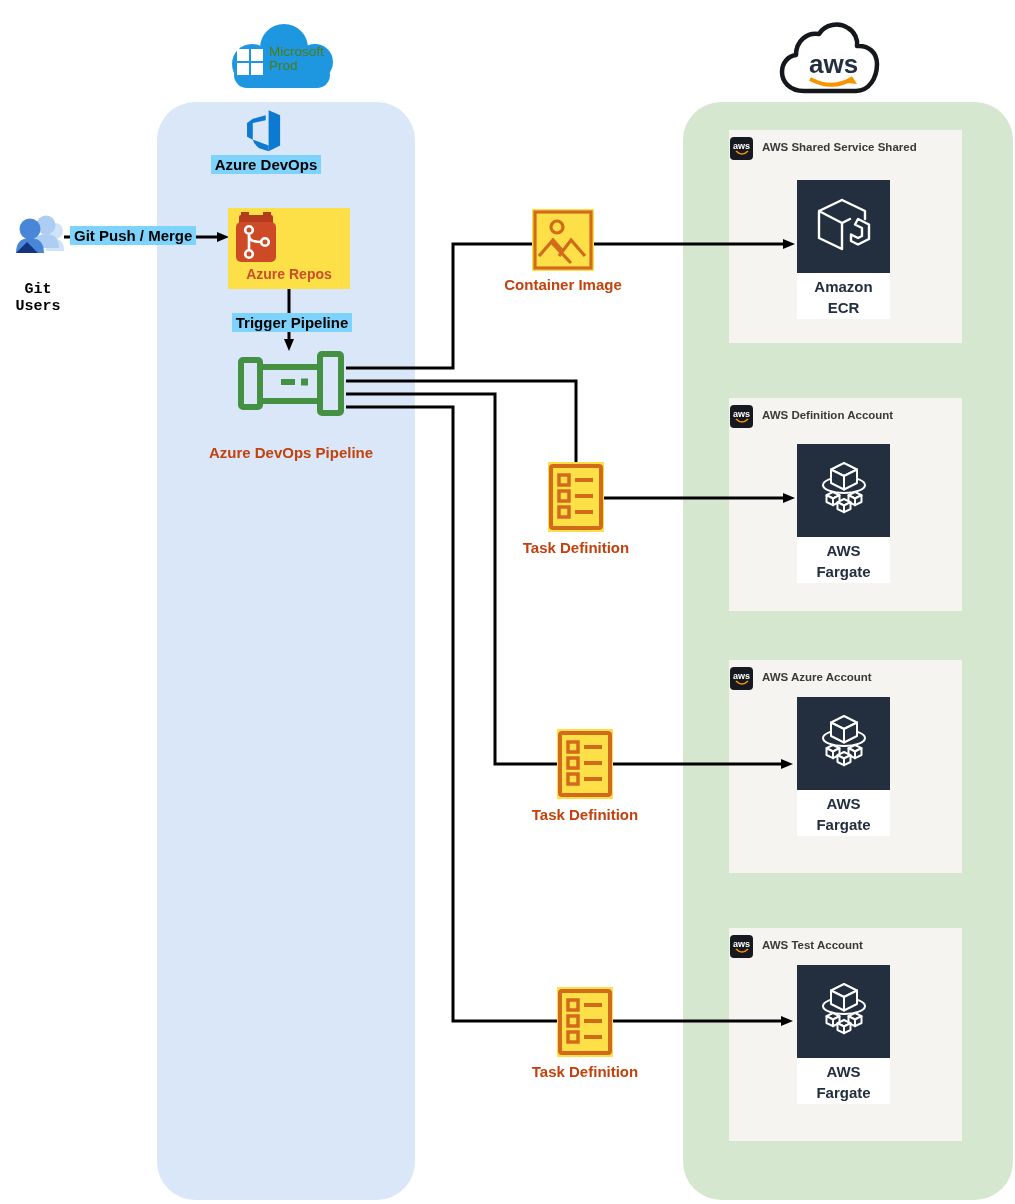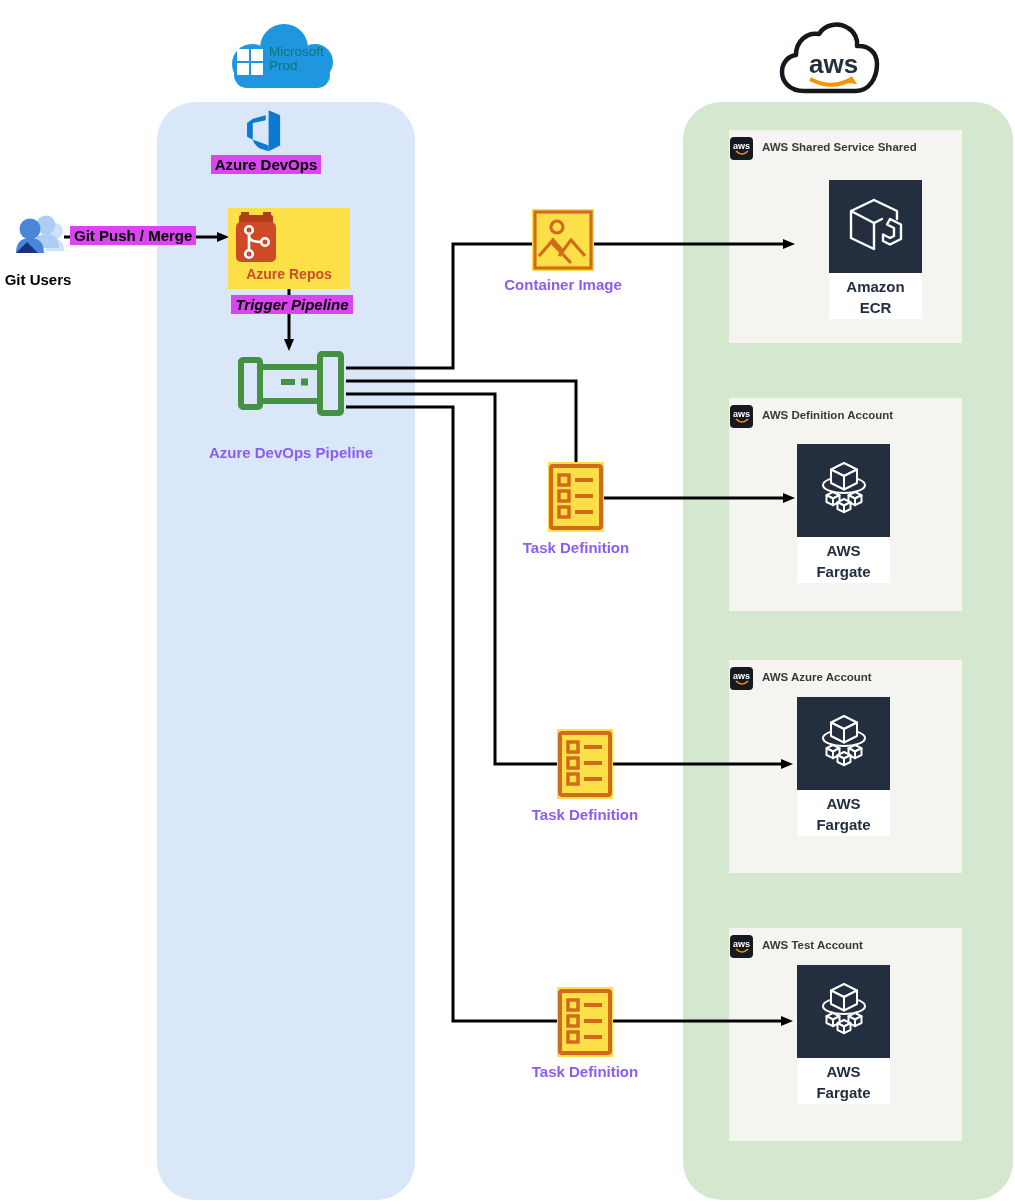--- a/index.html
+++ b/index.html
@@ -26,7 +26,7 @@
   #flag{position:absolute;left:237px;top:49px;width:26px;height:26px;display:grid;z-index:4;
         grid-template-columns:12px 12px;grid-template-rows:12px 12px;gap:2px;}
   #flag div{background:#ffffff;}
-  #ms-text{position:absolute;left:269px;top:45px;z-index:4;color:#0f766e;font-size:13.5px;line-height:14px;}
+  #ms-text{position:absolute;left:269px;top:45px;z-index:4;color:#4d7c0f;font-size:13.5px;line-height:14px;}
   #repos-box{left:228px;top:208px;width:122px;height:81px;}
   #repos-label{position:absolute;left:0;top:58px;width:100%;text-align:center;
                font-size:14px;font-weight:600;color:#c94e2c;}

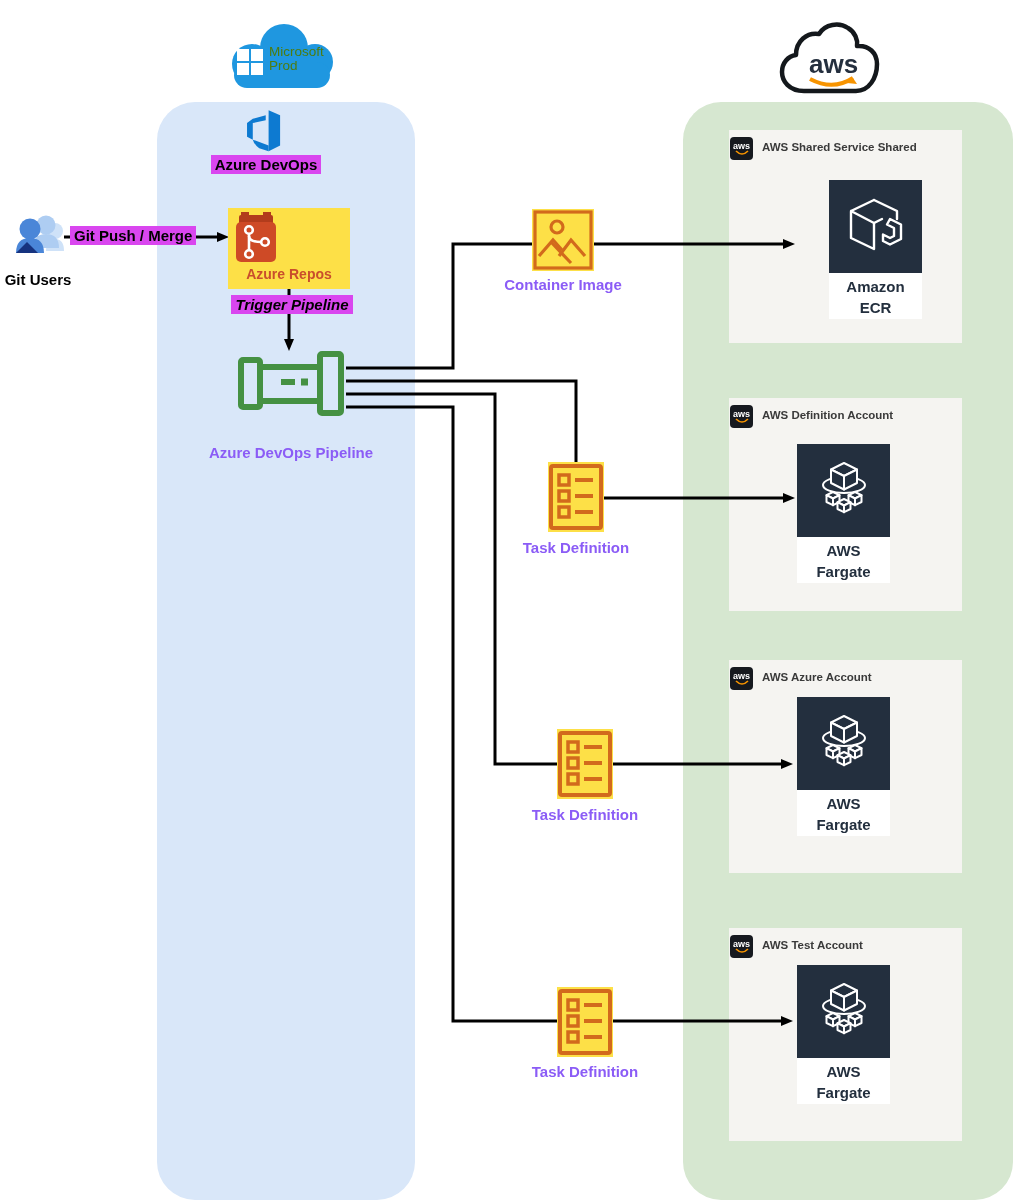--- a/index.html
+++ b/index.html
@@ -17,7 +17,7 @@
   .node{position:absolute;z-index:4;}
   .lbl{position:absolute;z-index:4;text-align:center;font-weight:bold;font-size:15px;color:#000000;}
   .lbl.navy{color:#8b5cf6;}
-  .lbl .wbg{background:#d946ef;padding:1px 4px;}
+  .lbl .wbg{background:#7dd3fc;padding:1px 4px;}
   .whitebox{background:#fde047;}
   .svc{position:absolute;width:93px;z-index:4;}
   .svc-icon{width:93px;height:93px;background:#232f3e;display:flex;align-items:center;justify-content:center;}

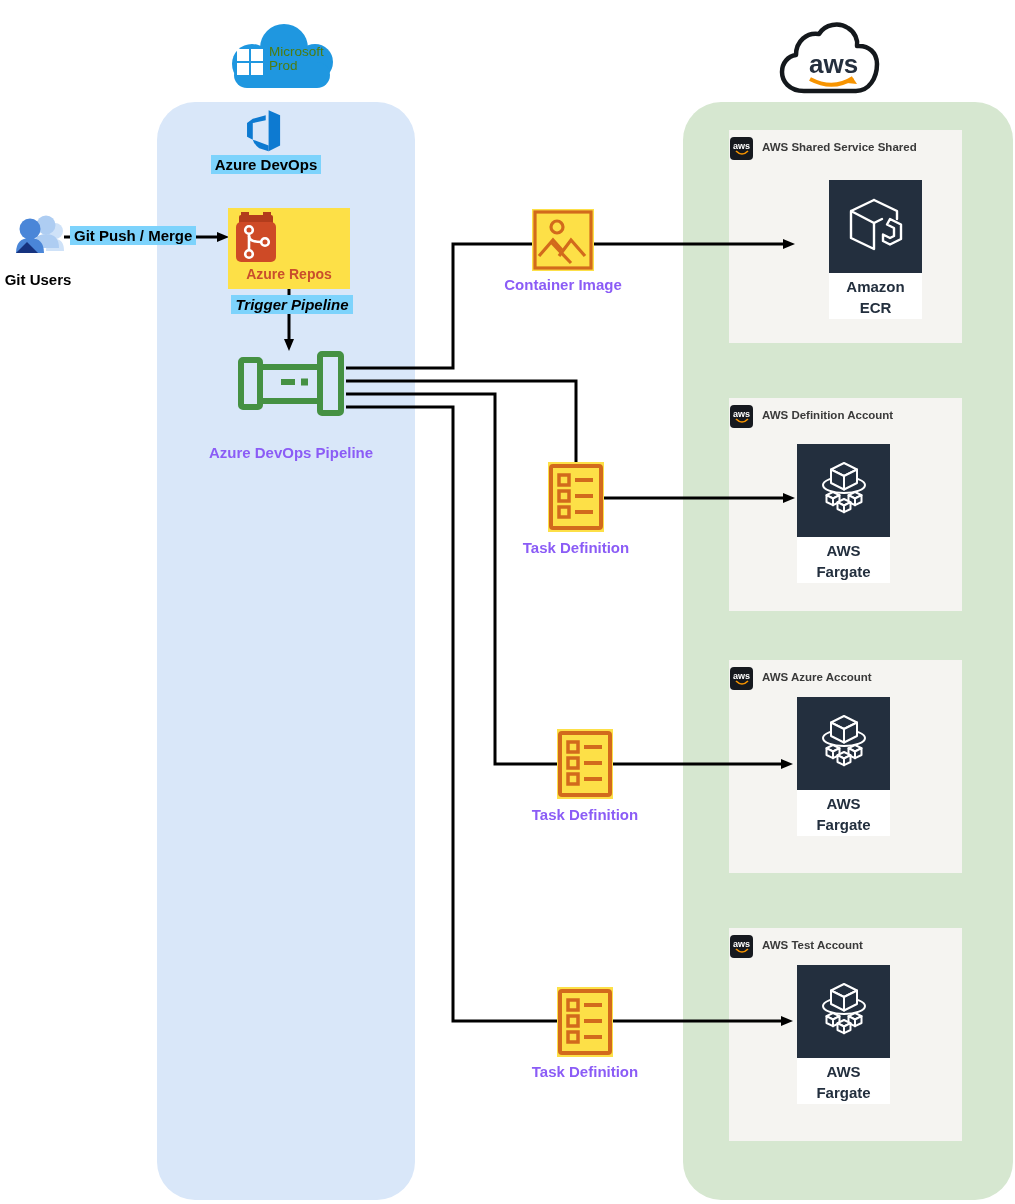--- a/index.html
+++ b/index.html
@@ -146,7 +146,7 @@
       <path d="M8 47 L30 47 L19 36 Z" fill="#16337f"></path>
     </svg>
   </div>
-  <div class="lbl" style="left:0;top:271px;width:76px;">Git Users</div>
+  <div class="lbl" style="left:0;top:281px;width:76px;font-family:Liberation Mono, monospace;">Git Users</div>
   <div class="lbl" style="left:70px;top:227px;">
     <span class="wbg">Git Push / Merge</span>
   </div>

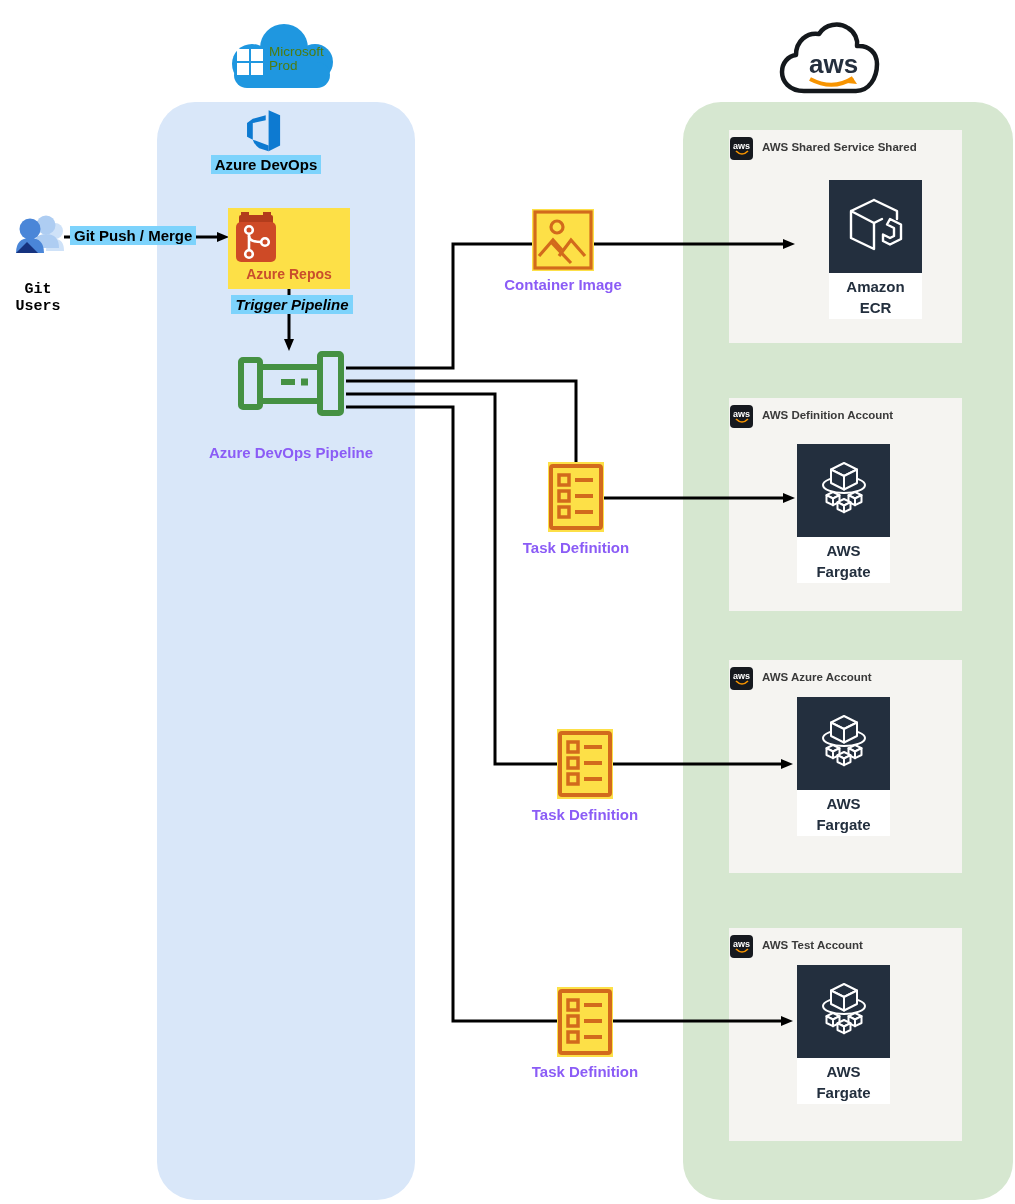--- a/index.html
+++ b/index.html
@@ -16,7 +16,7 @@
   #overlay{position:absolute;left:0;top:0;z-index:3;}
   .node{position:absolute;z-index:4;}
   .lbl{position:absolute;z-index:4;text-align:center;font-weight:bold;font-size:15px;color:#000000;}
-  .lbl.navy{color:#8b5cf6;}
+  .lbl.navy{color:#c2410c;}
   .lbl .wbg{background:#7dd3fc;padding:1px 4px;}
   .whitebox{background:#fde047;}
   .svc{position:absolute;width:93px;z-index:4;}

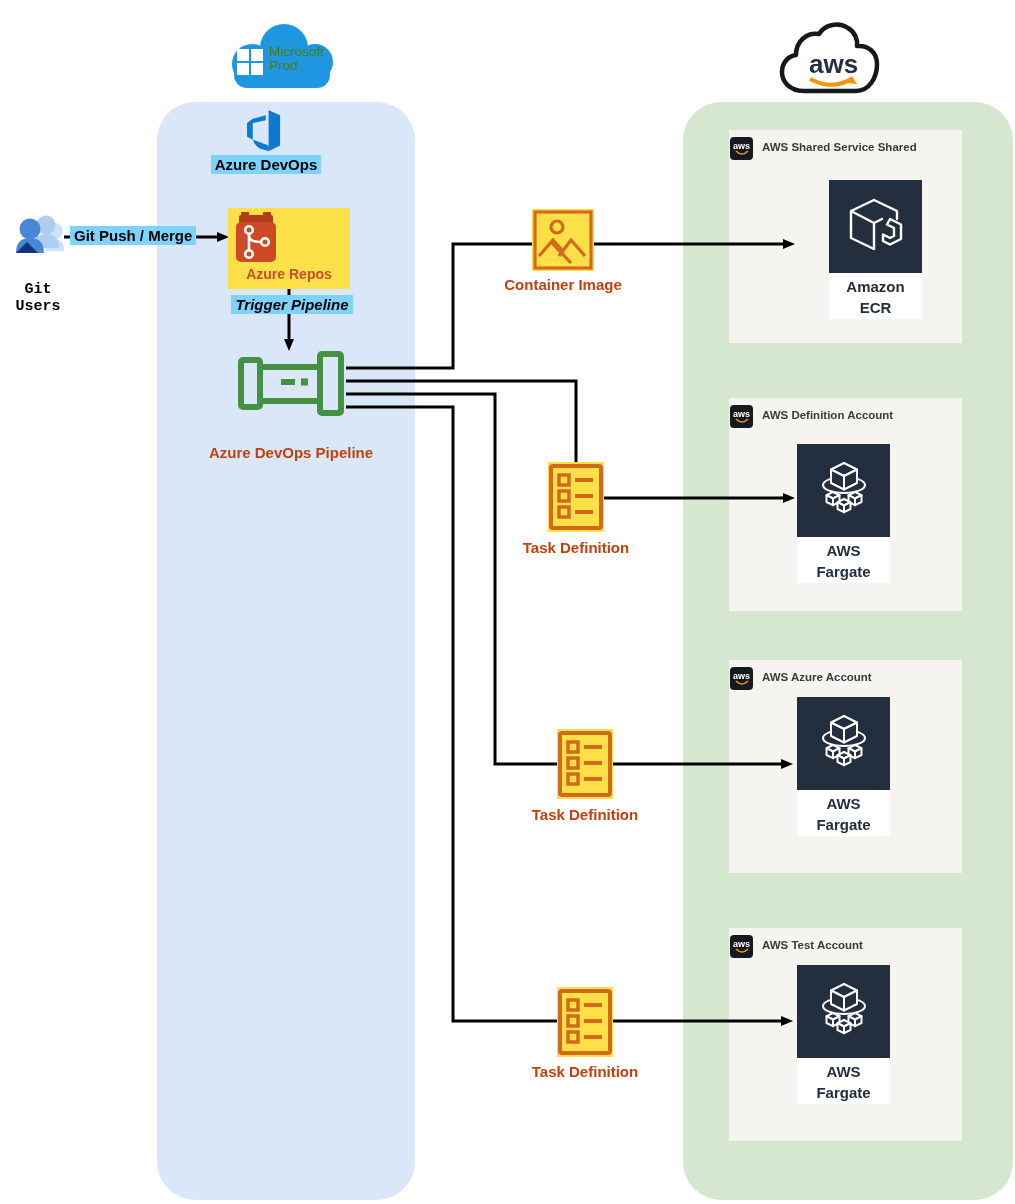--- a/index.html
+++ b/index.html
@@ -247,7 +247,7 @@
   </div>
   <div class="lbl navy" style="left:515px;top:1063px;width:140px;">Task Definition</div>
 
-  <div class="svc" style="left:797px;top:180px;margin-left:32px;">
+  <div class="svc" style="left:797px;top:180px;">
     <div class="svc-icon">
       <svg width="64" height="64" viewBox="0 0 64 64">
         <g stroke="#ffffff" stroke-width="2.4" fill="none" stroke-linejoin="round" stroke-linecap="round">

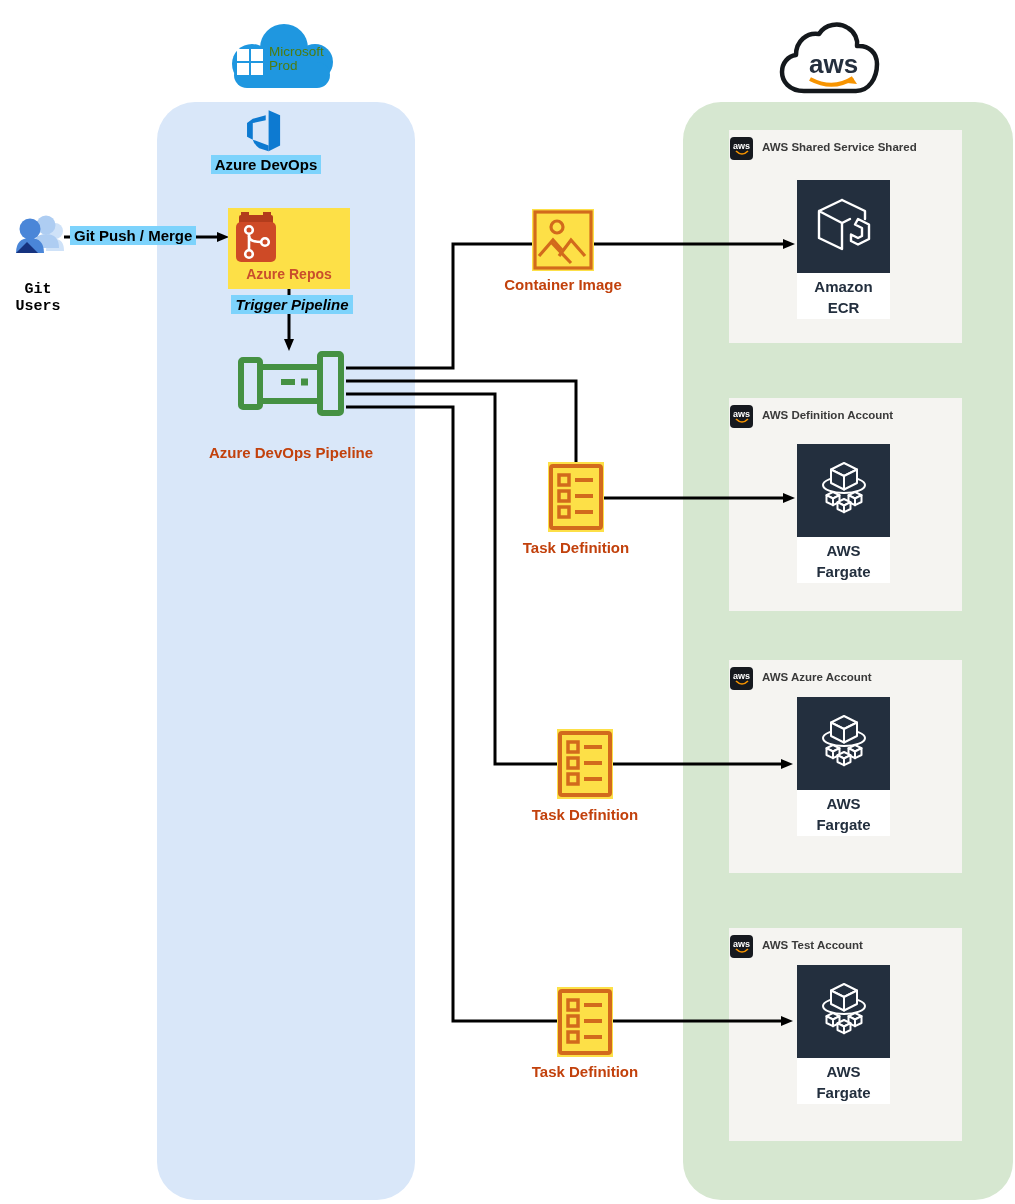--- a/index.html
+++ b/index.html
@@ -172,7 +172,7 @@
     <div id="repos-label">Azure Repos</div>
   </div>
 
-  <div class="lbl" style="left:226px;top:296px;width:132px;font-style:italic;">
+  <div class="lbl" style="left:226px;top:314px;width:132px;">
     <span class="wbg">Trigger Pipeline</span>
   </div>
 

